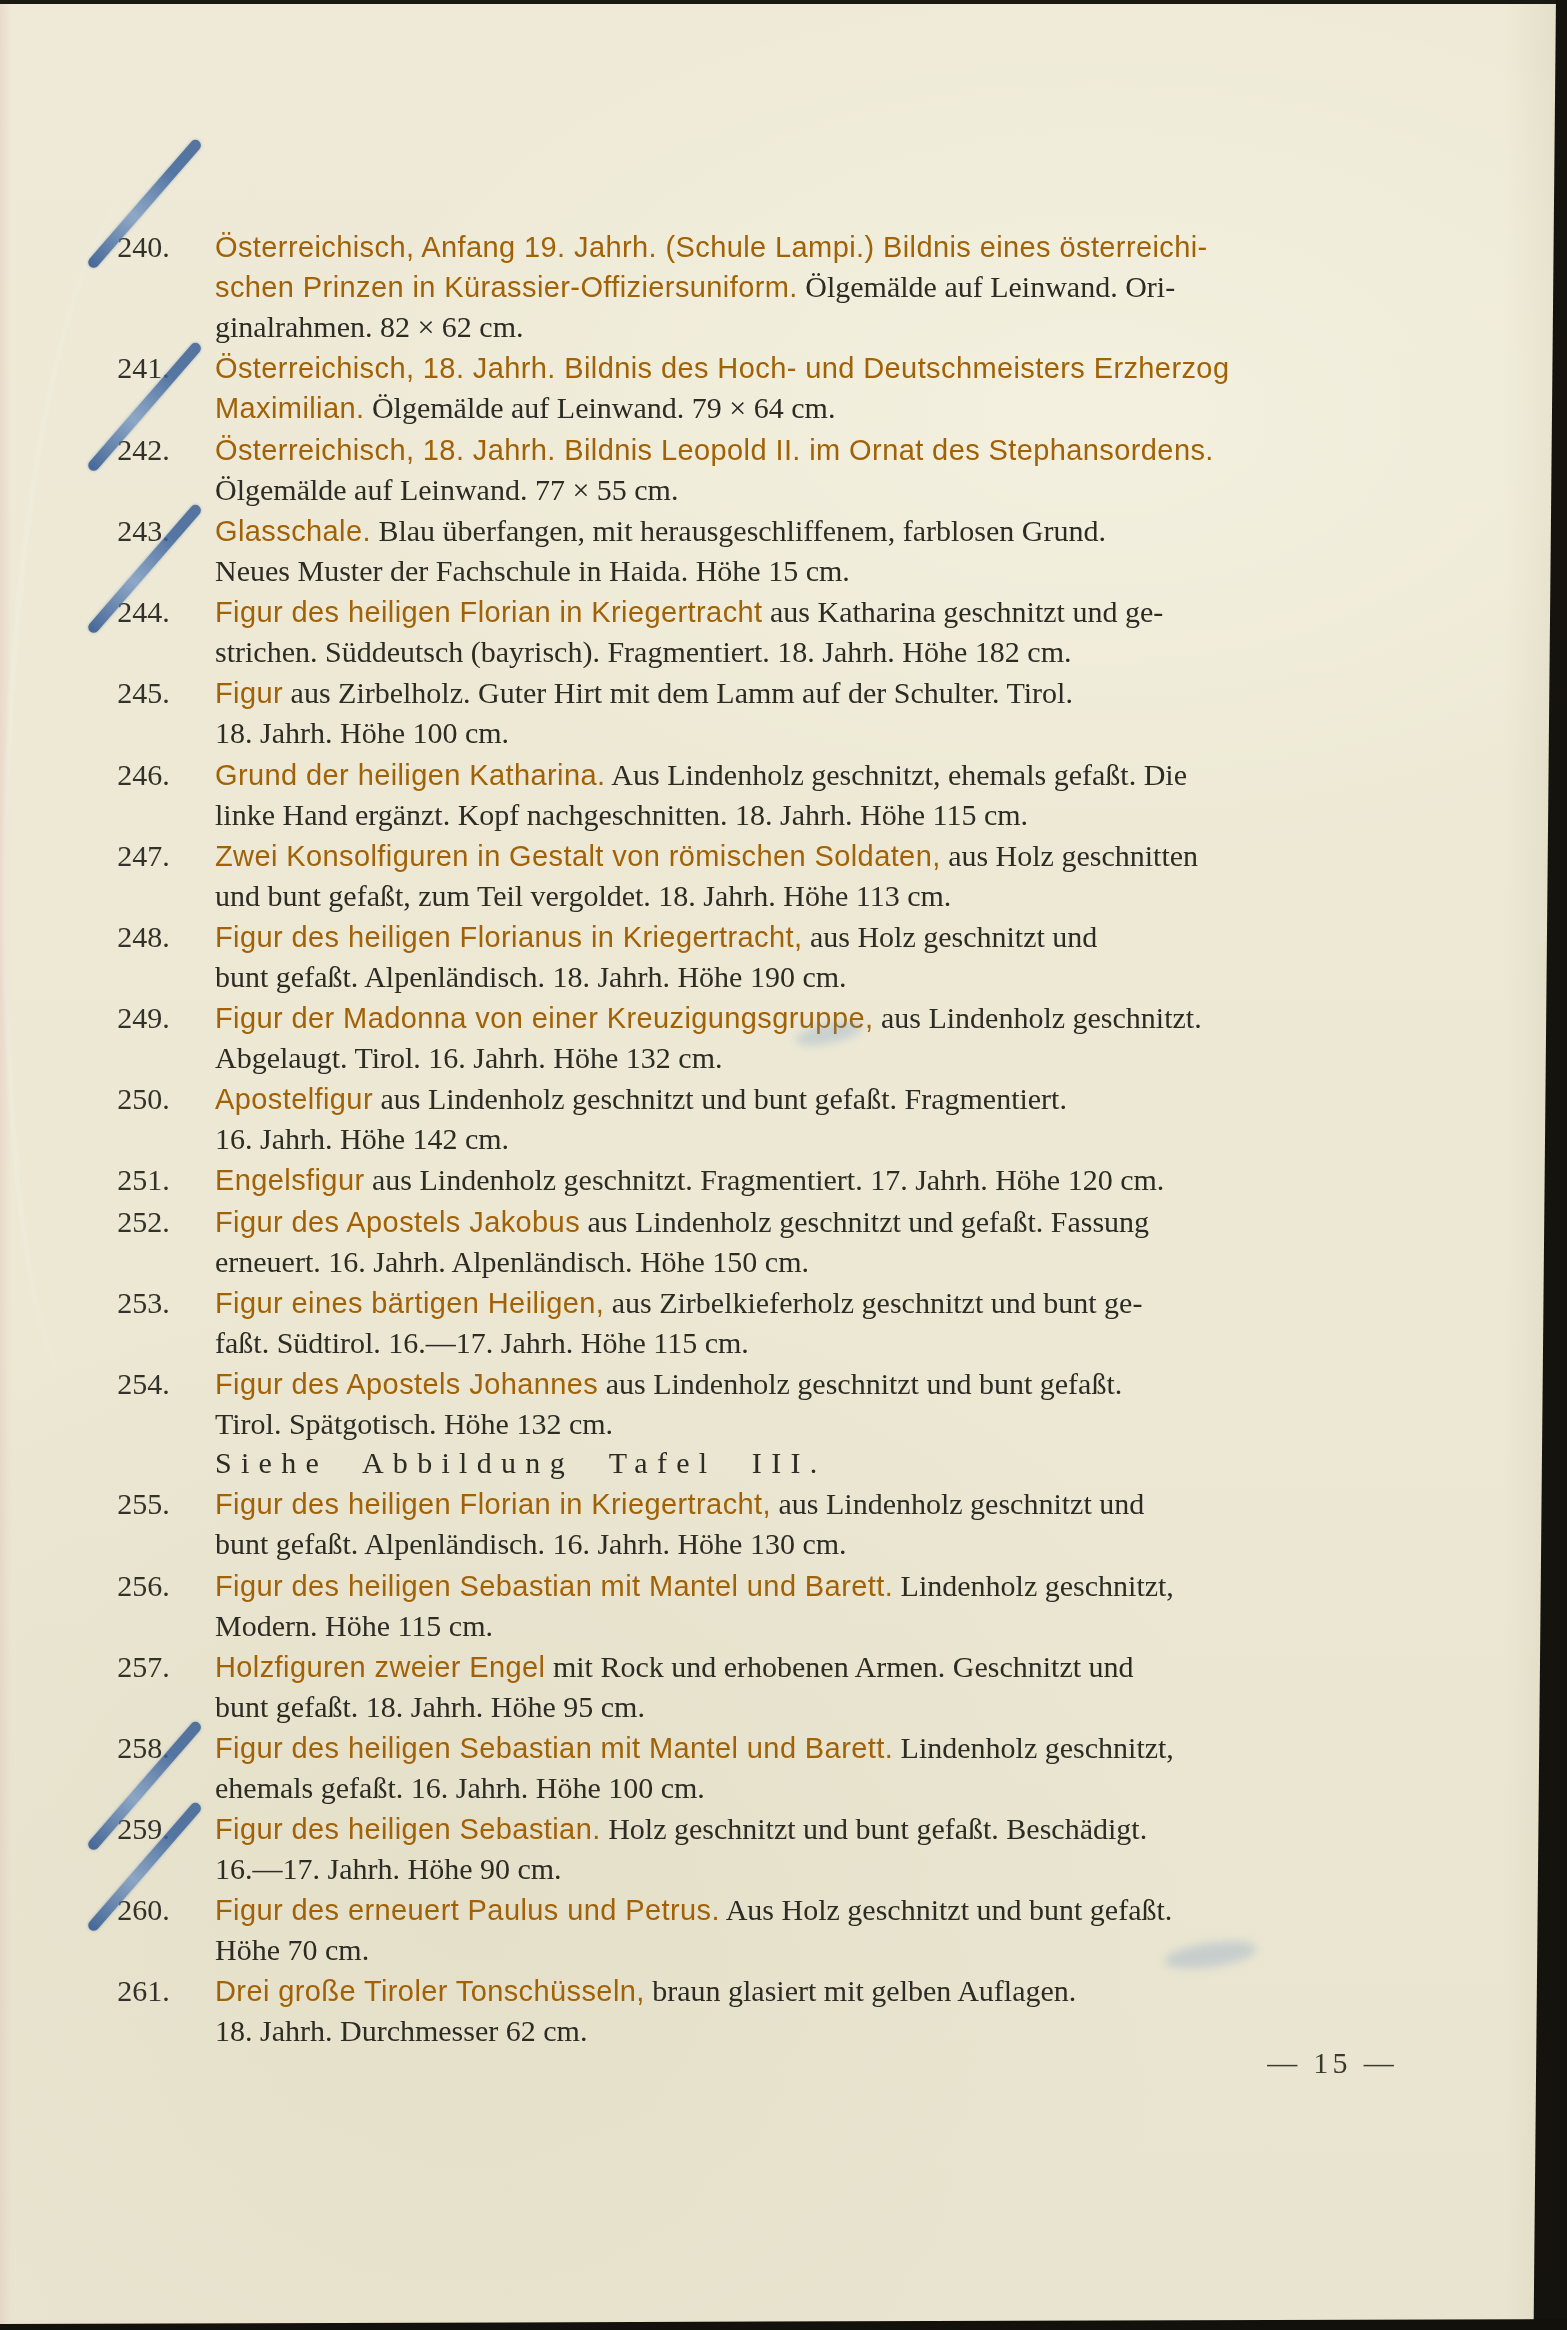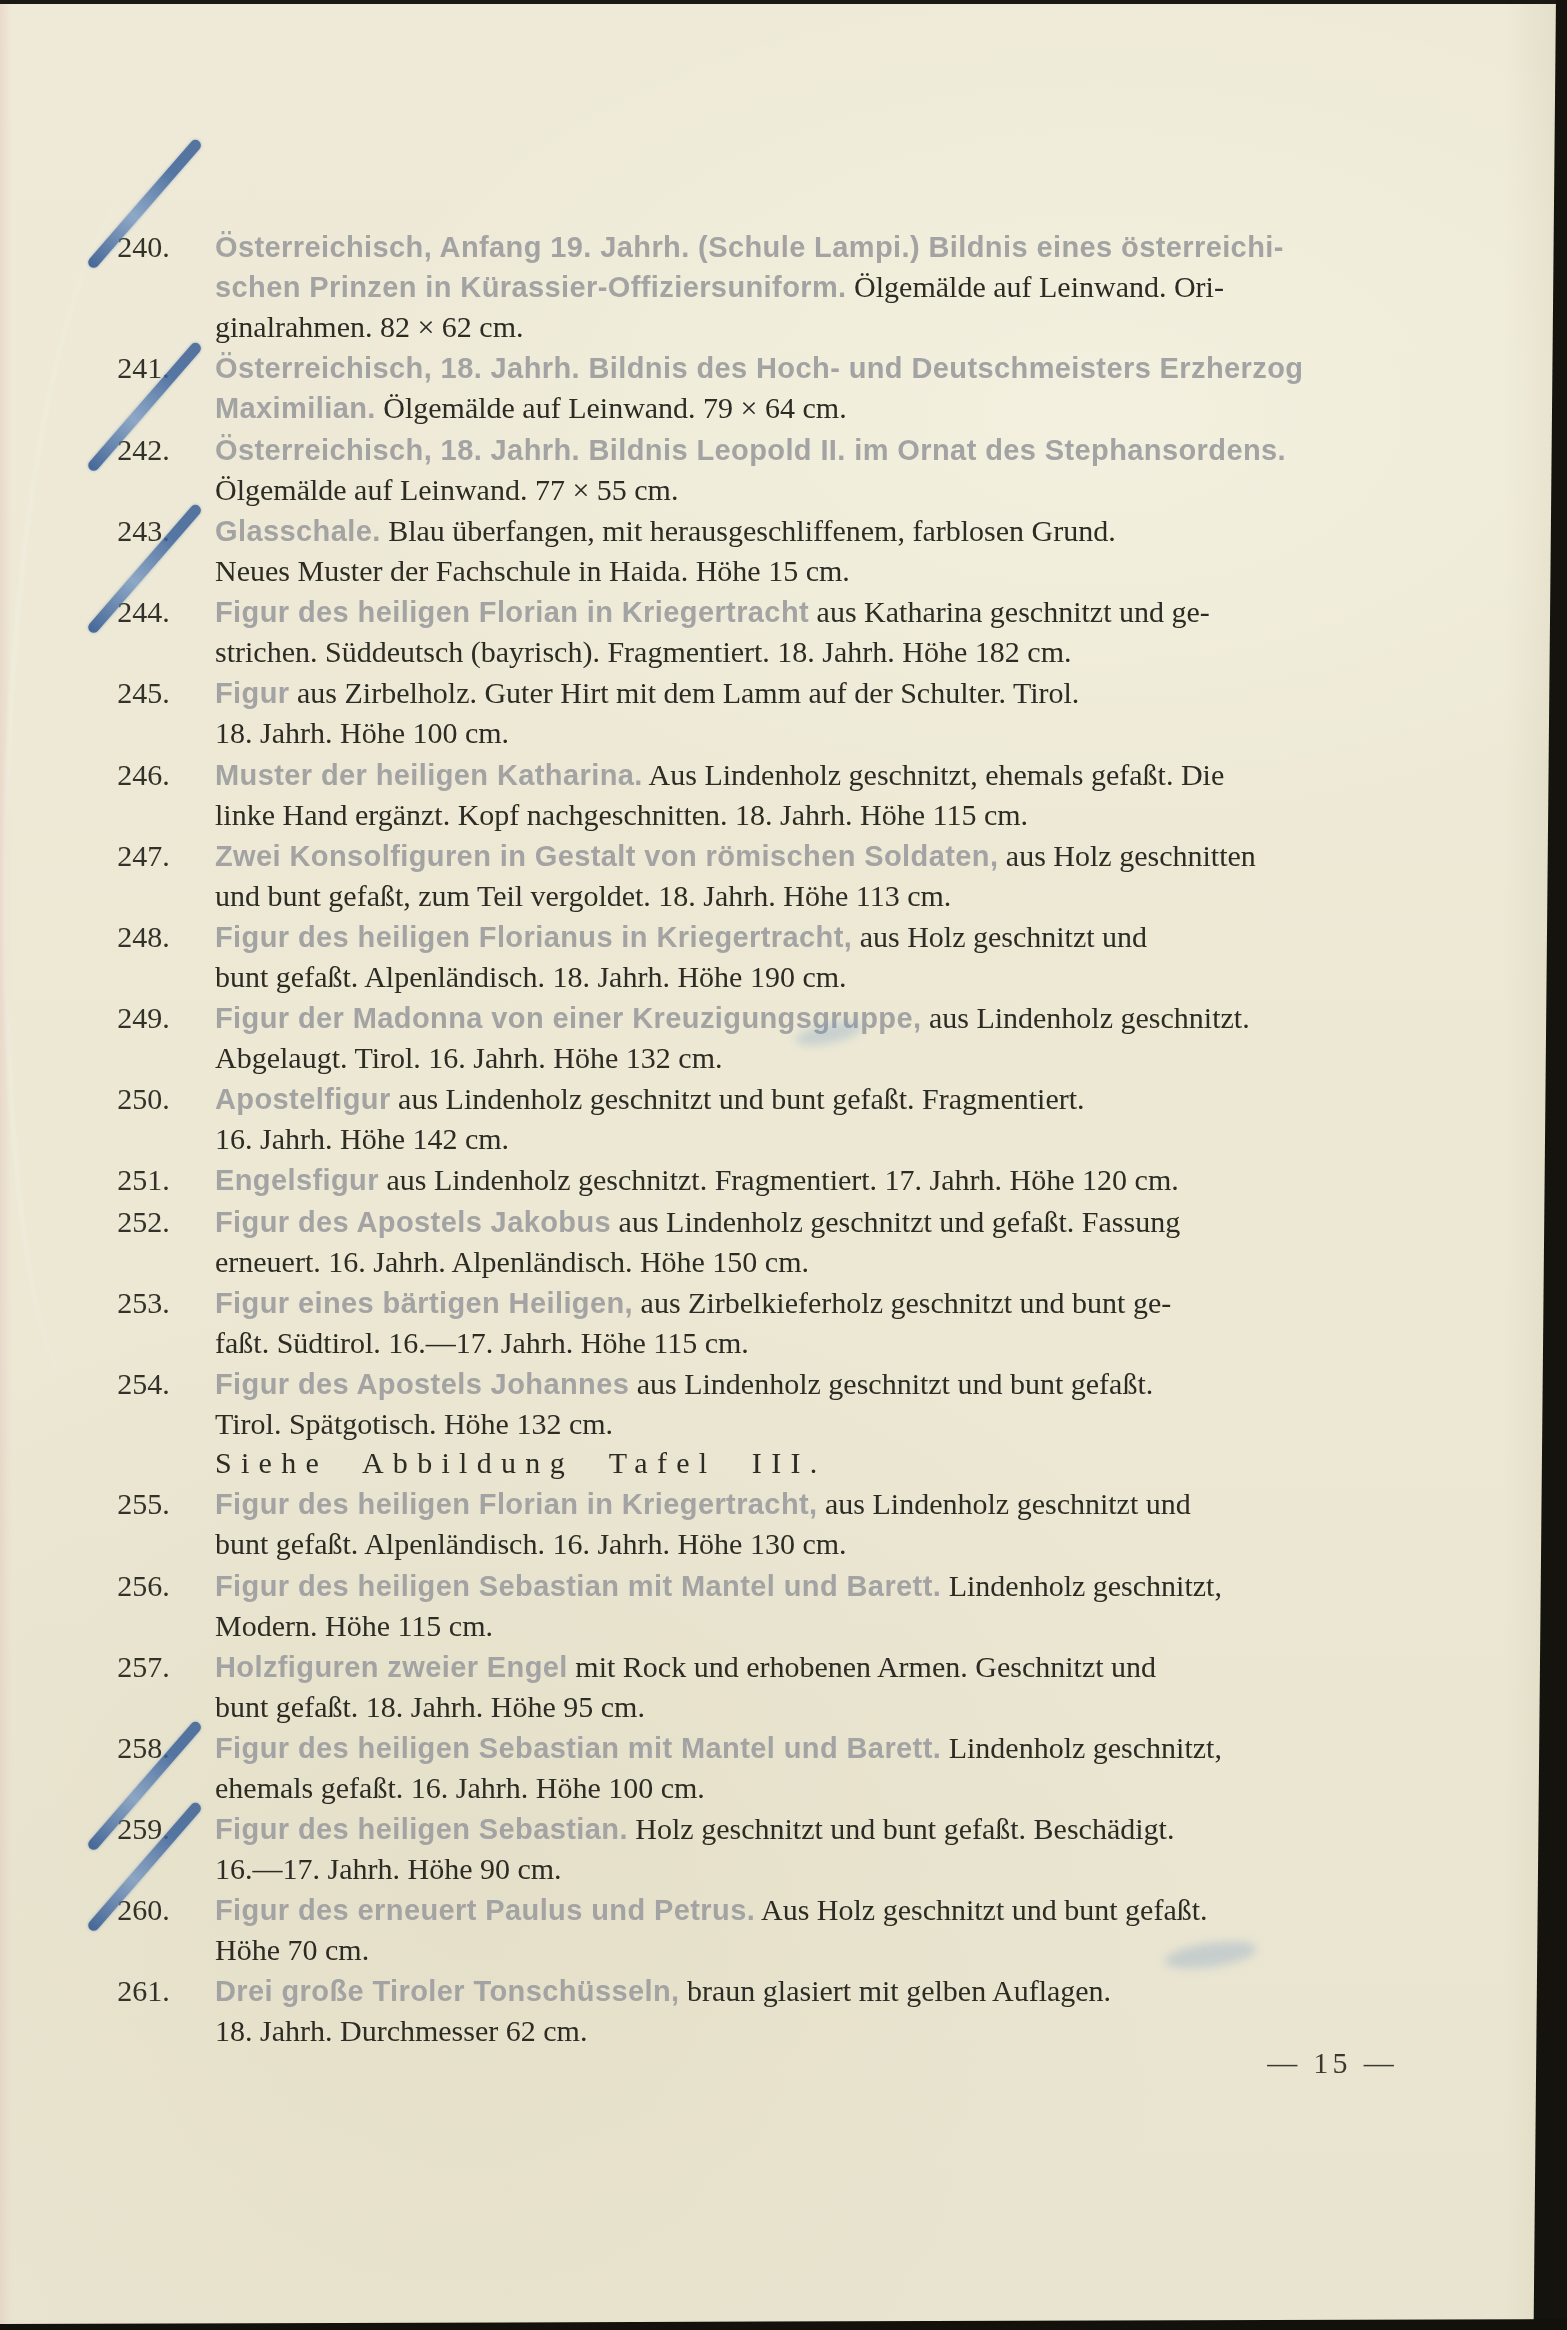--- a/index.html
+++ b/index.html
@@ -56,9 +56,9 @@
   }
   .entry .body b{
     font-family:"Liberation Sans", sans-serif;
-    font-weight:700;
+    font-weight:400;
     font-size:29px;
-    color:#a3a3a3;
+    color:#a16207;
     letter-spacing:0.4px;
   }
   .entry .body span{font-family:"Liberation Serif", serif;}

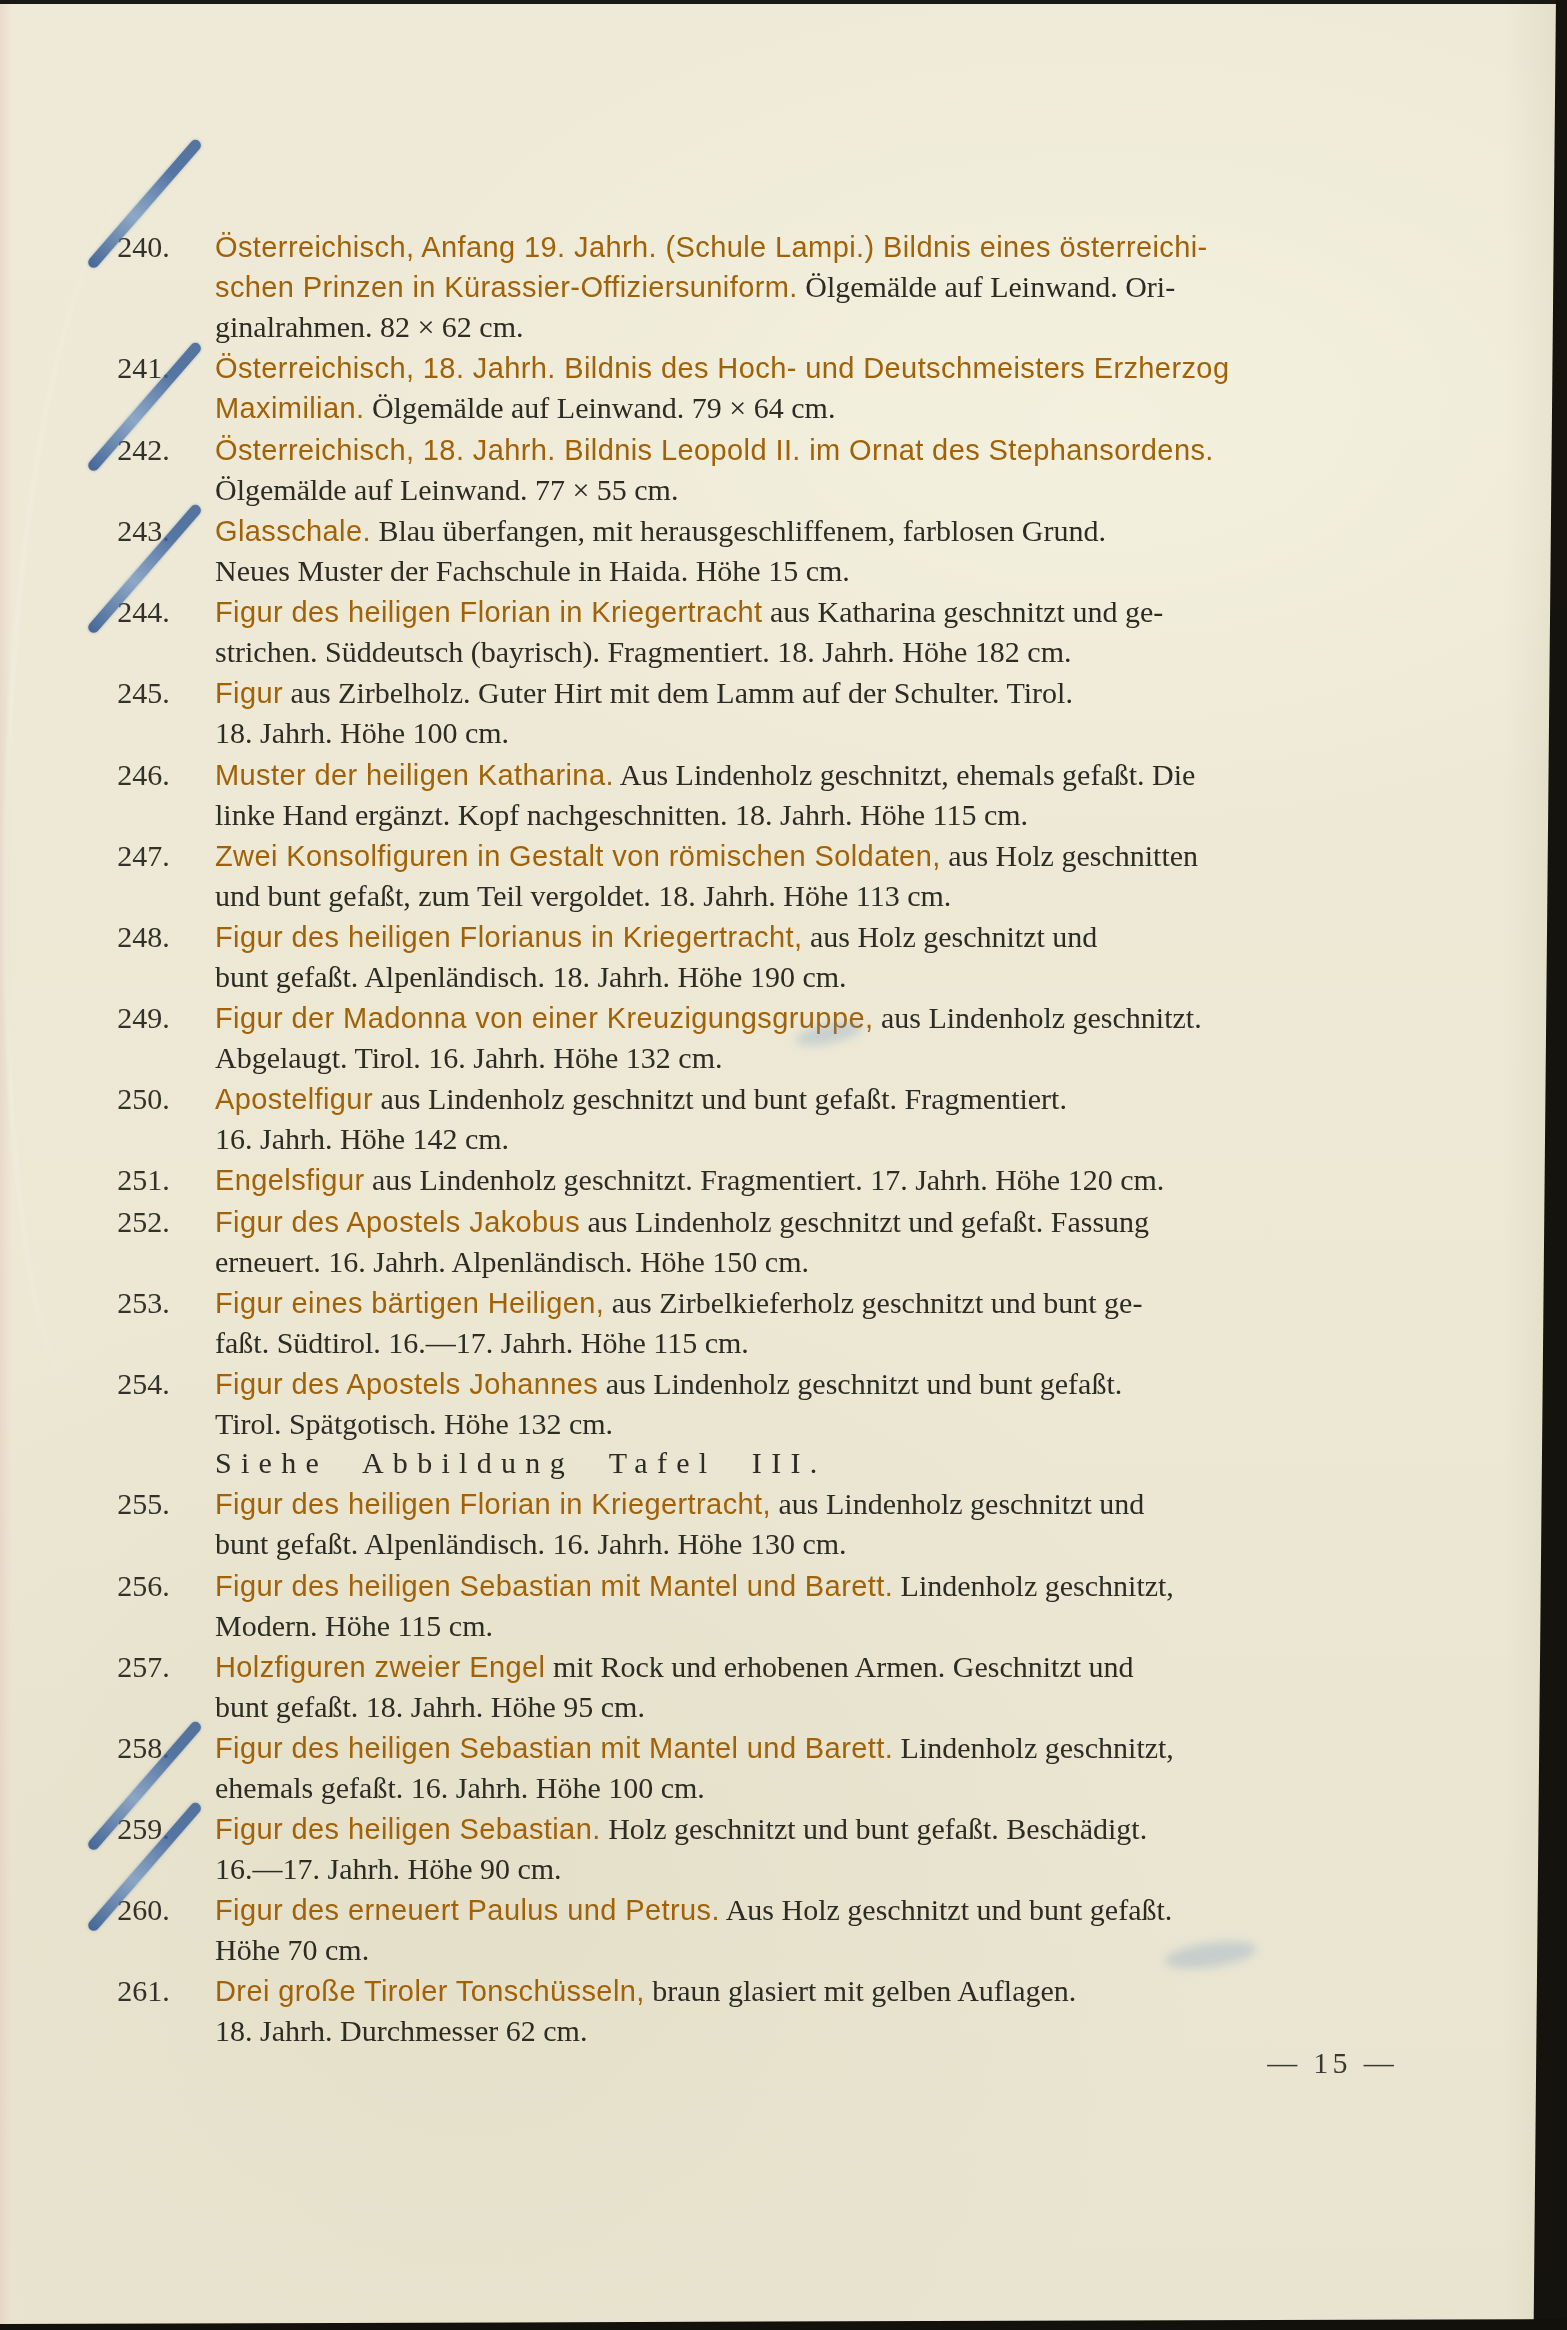--- a/index.html
+++ b/index.html
@@ -112,7 +112,7 @@
 
   <div class="entry"><span class="num">245.</span><span class="body"><b>Figur</b><span> aus Zirbelholz. Guter Hirt mit dem Lamm auf der Schulter. Tirol.</span><br><span>18. Jahrh.  Höhe 100 cm.</span></span></div>
 
-  <div class="entry"><span class="num">246.</span><span class="body"><b>Muster der heiligen Katharina.</b><span> Aus Lindenholz geschnitzt, ehemals gefaßt. Die</span><br><span>linke Hand ergänzt. Kopf nachgeschnitten. 18. Jahrh. Höhe 115 cm.</span></span></div>
+  <div class="entry"><span class="num">246.</span><span class="body"><b>Grund der heiligen Katharina.</b><span> Aus Lindenholz geschnitzt, ehemals gefaßt. Die</span><br><span>linke Hand ergänzt. Kopf nachgeschnitten. 18. Jahrh. Höhe 115 cm.</span></span></div>
 
   <div class="entry"><span class="num">247.</span><span class="body"><b>Zwei Konsolfiguren in Gestalt von römischen Soldaten,</b><span> aus Holz geschnitten</span><br><span>und bunt gefaßt, zum Teil vergoldet. 18. Jahrh. Höhe 113 cm.</span></span></div>
 

